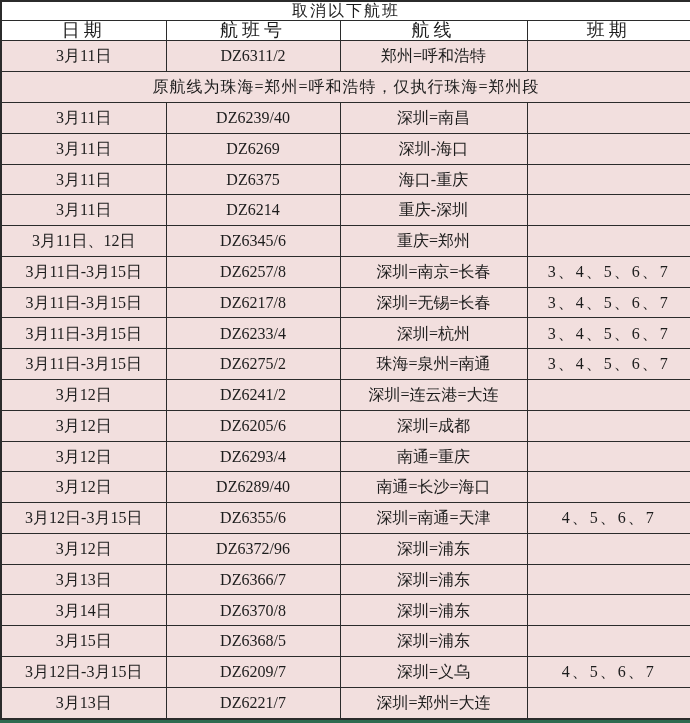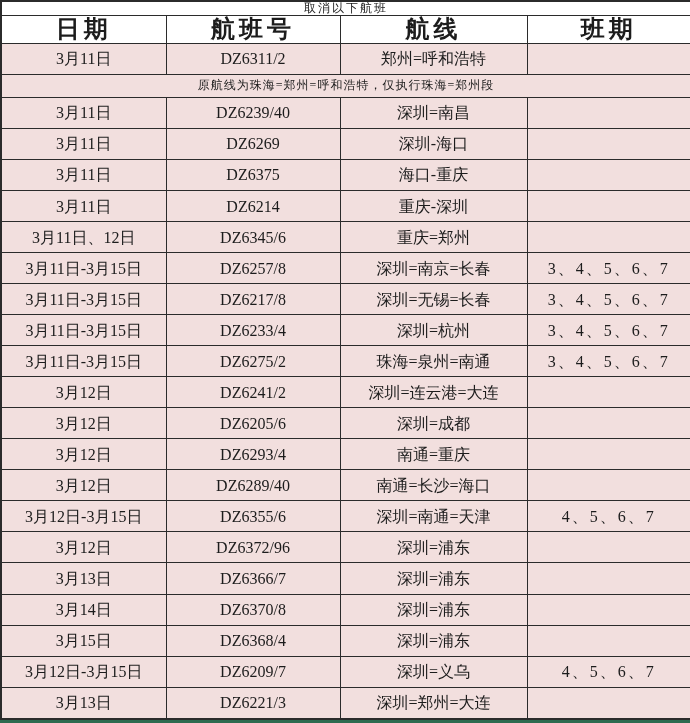--- a/index.html
+++ b/index.html
@@ -46,7 +46,7 @@
   }
   .title-cell {
     background: var(--header-bg);
-    font-size: 12px;
+    font-size: 16px;
     letter-spacing: 2px;
     text-align: center;
   }

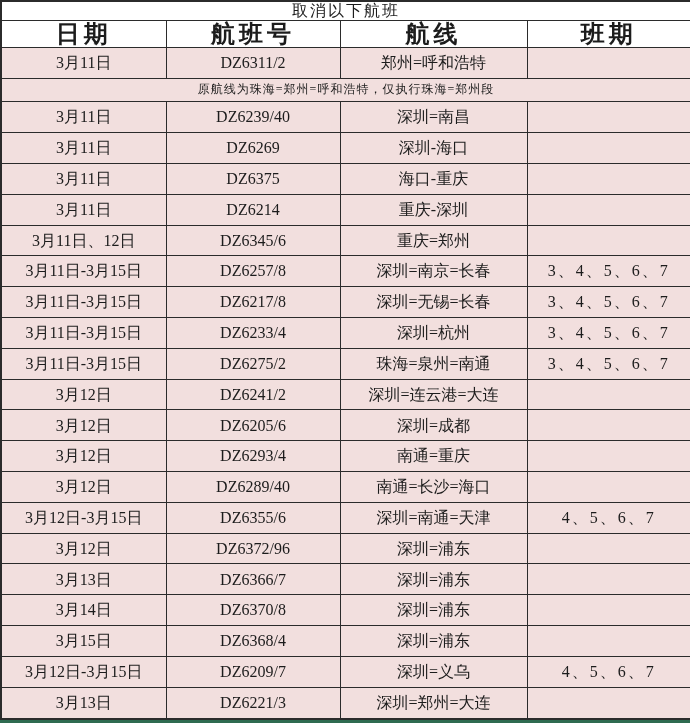--- a/index.html
+++ b/index.html
@@ -52,8 +52,8 @@
   }
   .header-cell {
     background: var(--header-bg);
-    font-size: 24px;
-    font-weight: bold;
+    font-size: 18px;
+    font-weight: normal;
     letter-spacing: 4px;
   }
   .data-cell {

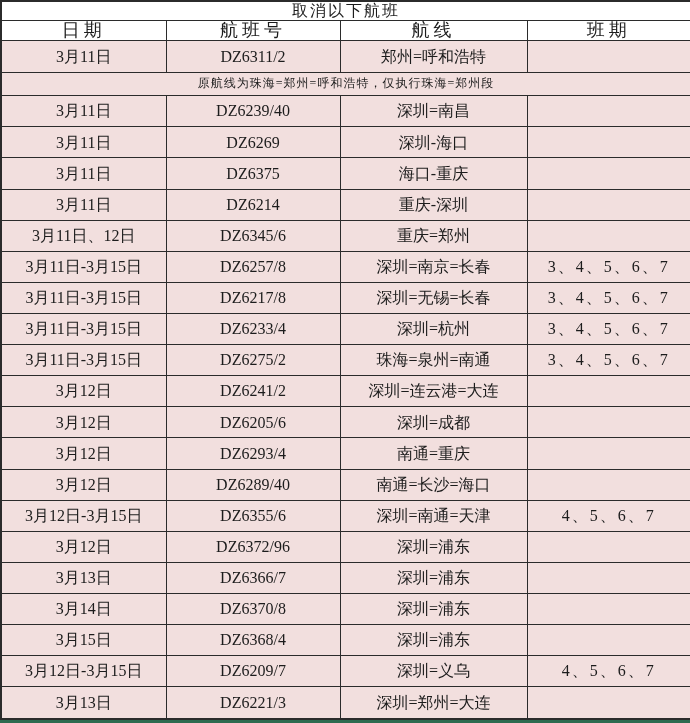--- a/index.html
+++ b/index.html
@@ -62,7 +62,7 @@
   }
   .note-cell {
     background: var(--row-bg);
-    font-size: 12px;
+    font-size: 16px;
     letter-spacing: 1px;
   }
   .schedule-cell {

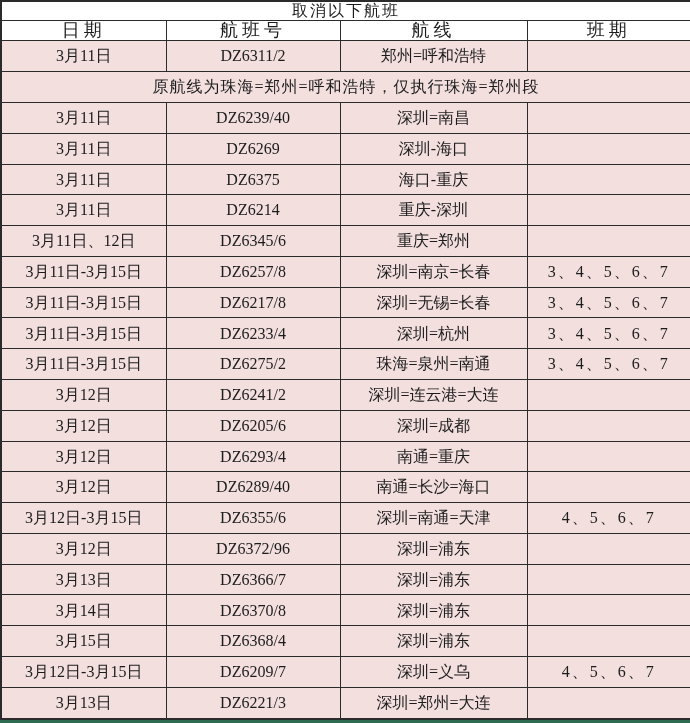--- a/index.html
+++ b/index.html
@@ -211,7 +211,7 @@
         </tr>
         <tr>
           <td class="cell data-cell">3月15日</td>
-          <td class="cell data-cell">DZ6368/4</td>
+          <td class="cell data-cell">DZ6368/5</td>
           <td class="cell data-cell">深圳=浦东</td>
           <td class="cell data-cell schedule-cell"></td>
         </tr>

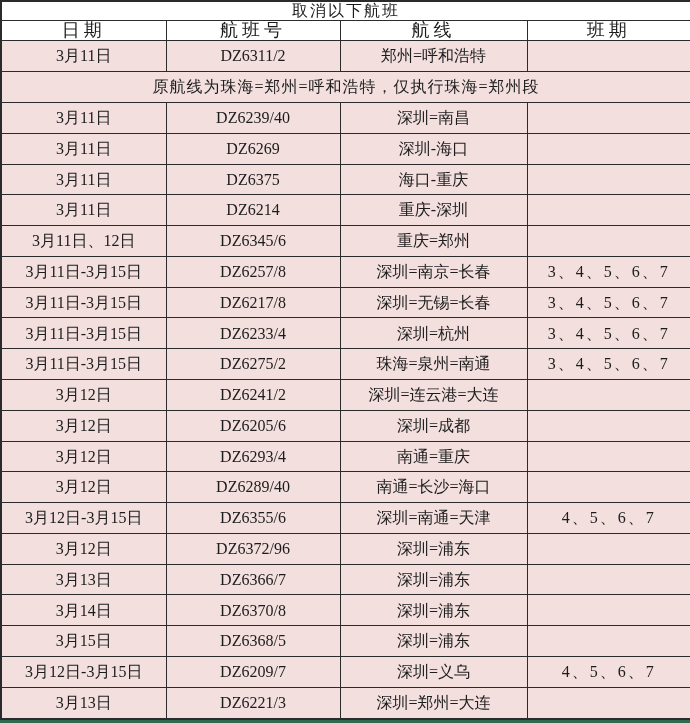--- a/index.html
+++ b/index.html
@@ -223,7 +223,7 @@
         </tr>
         <tr>
           <td class="cell data-cell">3月13日</td>
-          <td class="cell data-cell">DZ6221/3</td>
+          <td class="cell data-cell">DZ6221/7</td>
           <td class="cell data-cell">深圳=郑州=大连</td>
           <td class="cell data-cell schedule-cell"></td>
         </tr>

